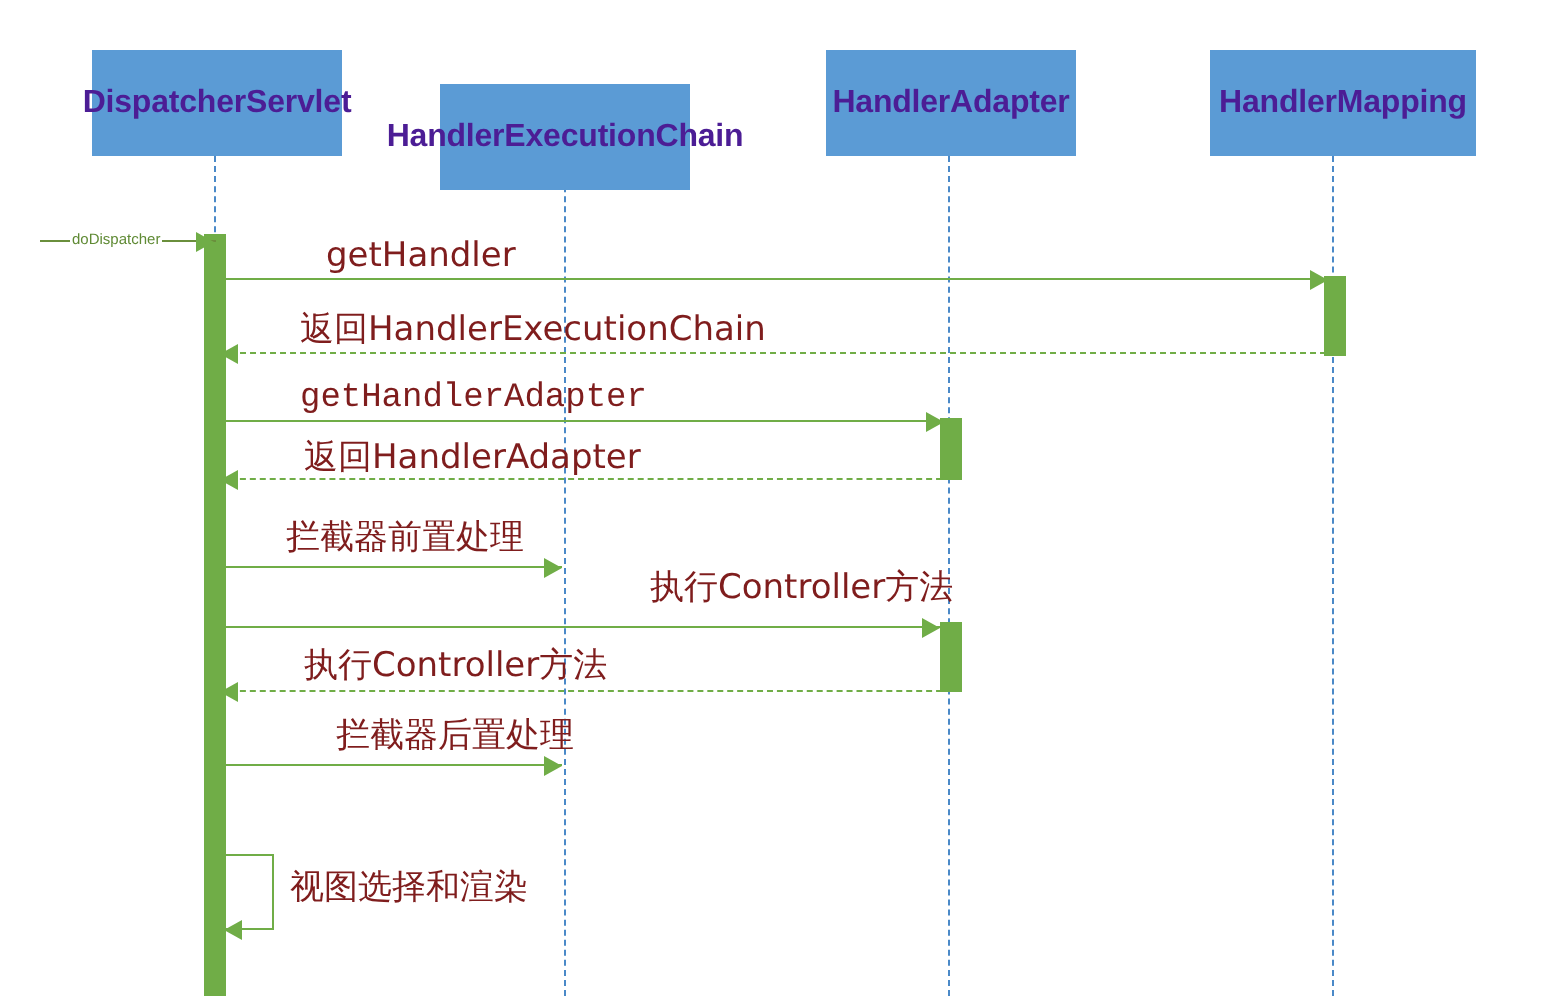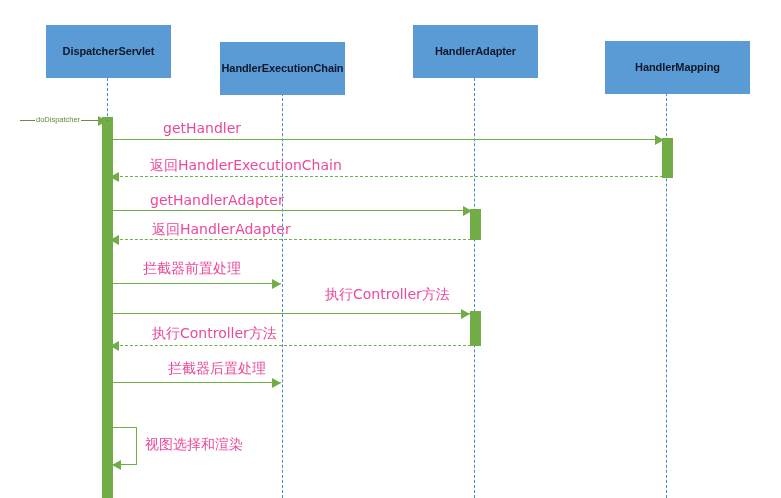--- a/index.html
+++ b/index.html
@@ -21,8 +21,8 @@
   .participant {
     position: absolute;
     background: #5b9bd5;
-    color: #0f172a;
-    font-size: 11px;
+    color: #4c1d95;
+    font-size: 16px;
     font-weight: bold;
     line-height: 15px;
     text-align: center;

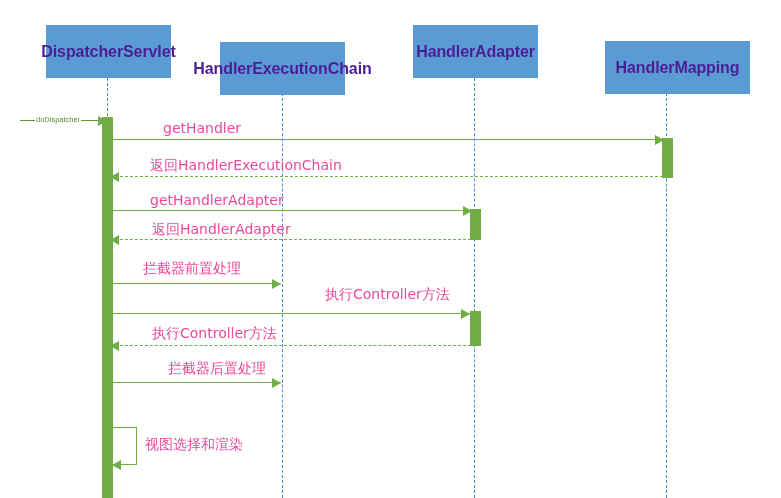--- a/index.html
+++ b/index.html
@@ -159,7 +159,7 @@
       <div class="participant" style="left: 46px; top: 25px; width: 125px; height: 53px;">DispatcherServlet</div>
       <div class="participant" style="left: 220px; top: 42px; width: 125px; height: 53px;">HandlerExecutionChain</div>
       <div class="participant" style="left: 413px; top: 25px; width: 125px; height: 53px;">HandlerAdapter</div>
-      <div class="participant" style="left: 605px; top: 25px; width: 145px; height: 53px; margin-top: 16px;">HandlerMapping</div>
+      <div class="participant" style="left: 605px; top: 25px; width: 133px; height: 53px;">HandlerMapping</div>
     </div>
   <div id="entry-layer">
       <div class="entry-line" style="left: 20px; top: 120px; width: 88px;"></div>

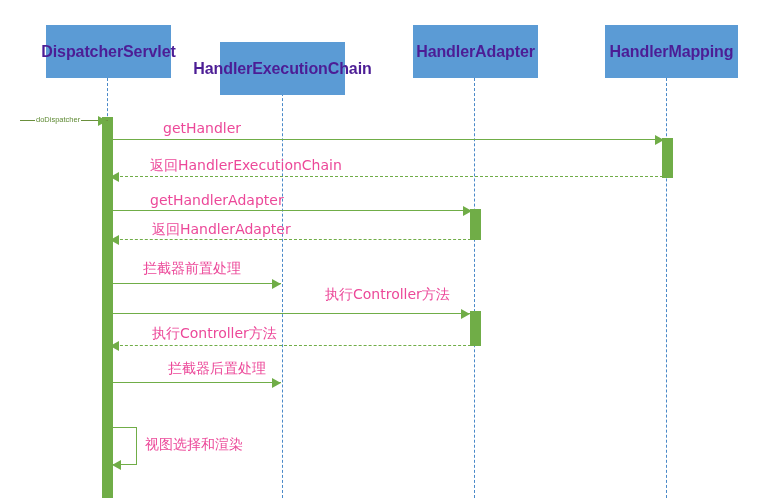--- a/index.html
+++ b/index.html
@@ -68,8 +68,8 @@
   }
   .msg-label {
     position: absolute;
-    color: #ec4899;
-    font-size: 14px;
+    color: #7f1d1d;
+    font-size: 17px;
     line-height: 14px;
     white-space: nowrap;
   }

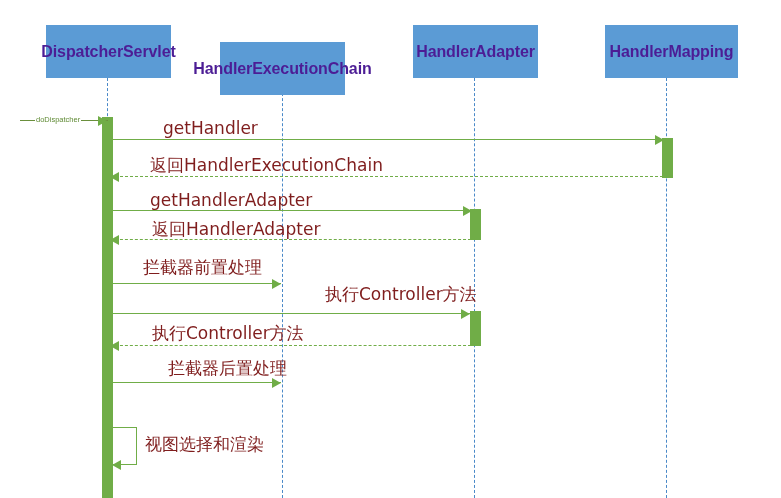--- a/index.html
+++ b/index.html
@@ -133,7 +133,7 @@
       <div class="msg-label cn" style="left: 150px; top: 158px;">返回HandlerExecutionChain</div>
       <div class="msg-line" style="left: 108px; top: 210px; width: 364px;"></div>
       <div class="arrow-head right" style="top: 205.5px; left: 463px;"></div>
-      <div class="msg-label cn" style="left: 150px; top: 193px;">getHandlerAdapter</div>
+      <div class="msg-label cn" style="left: 150px; top: 193px; font-family: Liberation Mono, monospace;">getHandlerAdapter</div>
       <div class="msg-line dashed" style="left: 110px; top: 239px; width: 366px;"></div>
       <div class="arrow-head left" style="top: 234.5px; left: 110px;"></div>
       <div class="msg-label cn" style="left: 152px; top: 222px;">返回HandlerAdapter</div>

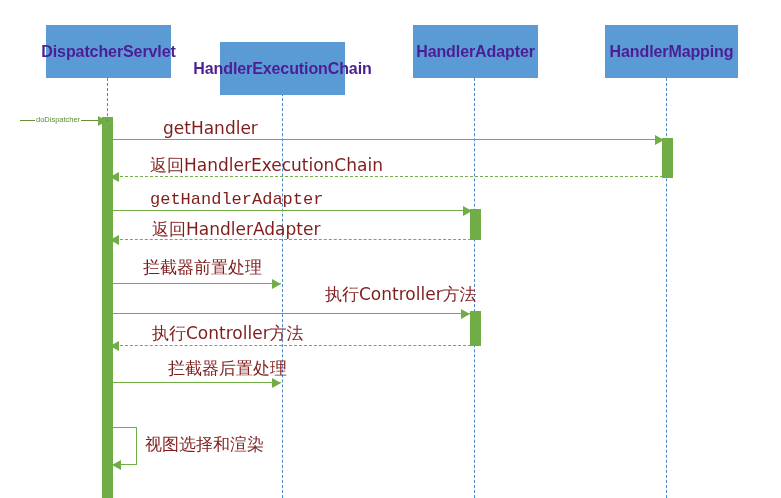--- a/index.html
+++ b/index.html
@@ -139,7 +139,7 @@
       <div class="msg-label cn" style="left: 152px; top: 222px;">返回HandlerAdapter</div>
       <div class="msg-line" style="left: 108px; top: 283px; width: 173px;"></div>
       <div class="arrow-head right" style="top: 278.5px; left: 272px;"></div>
-      <div class="msg-label cn" style="left: 143px; top: 262px; font-family: Liberation Mono, monospace;">拦截器前置处理</div>
+      <div class="msg-label cn" style="left: 143px; top: 262px;">拦截器前置处理</div>
       <div class="msg-line" style="left: 108px; top: 313px; width: 362px;"></div>
       <div class="arrow-head right" style="top: 308.5px; left: 461px;"></div>
       <div class="msg-label cn" style="left: 325px; top: 287px; text-align: right;">执行Controller方法</div>

